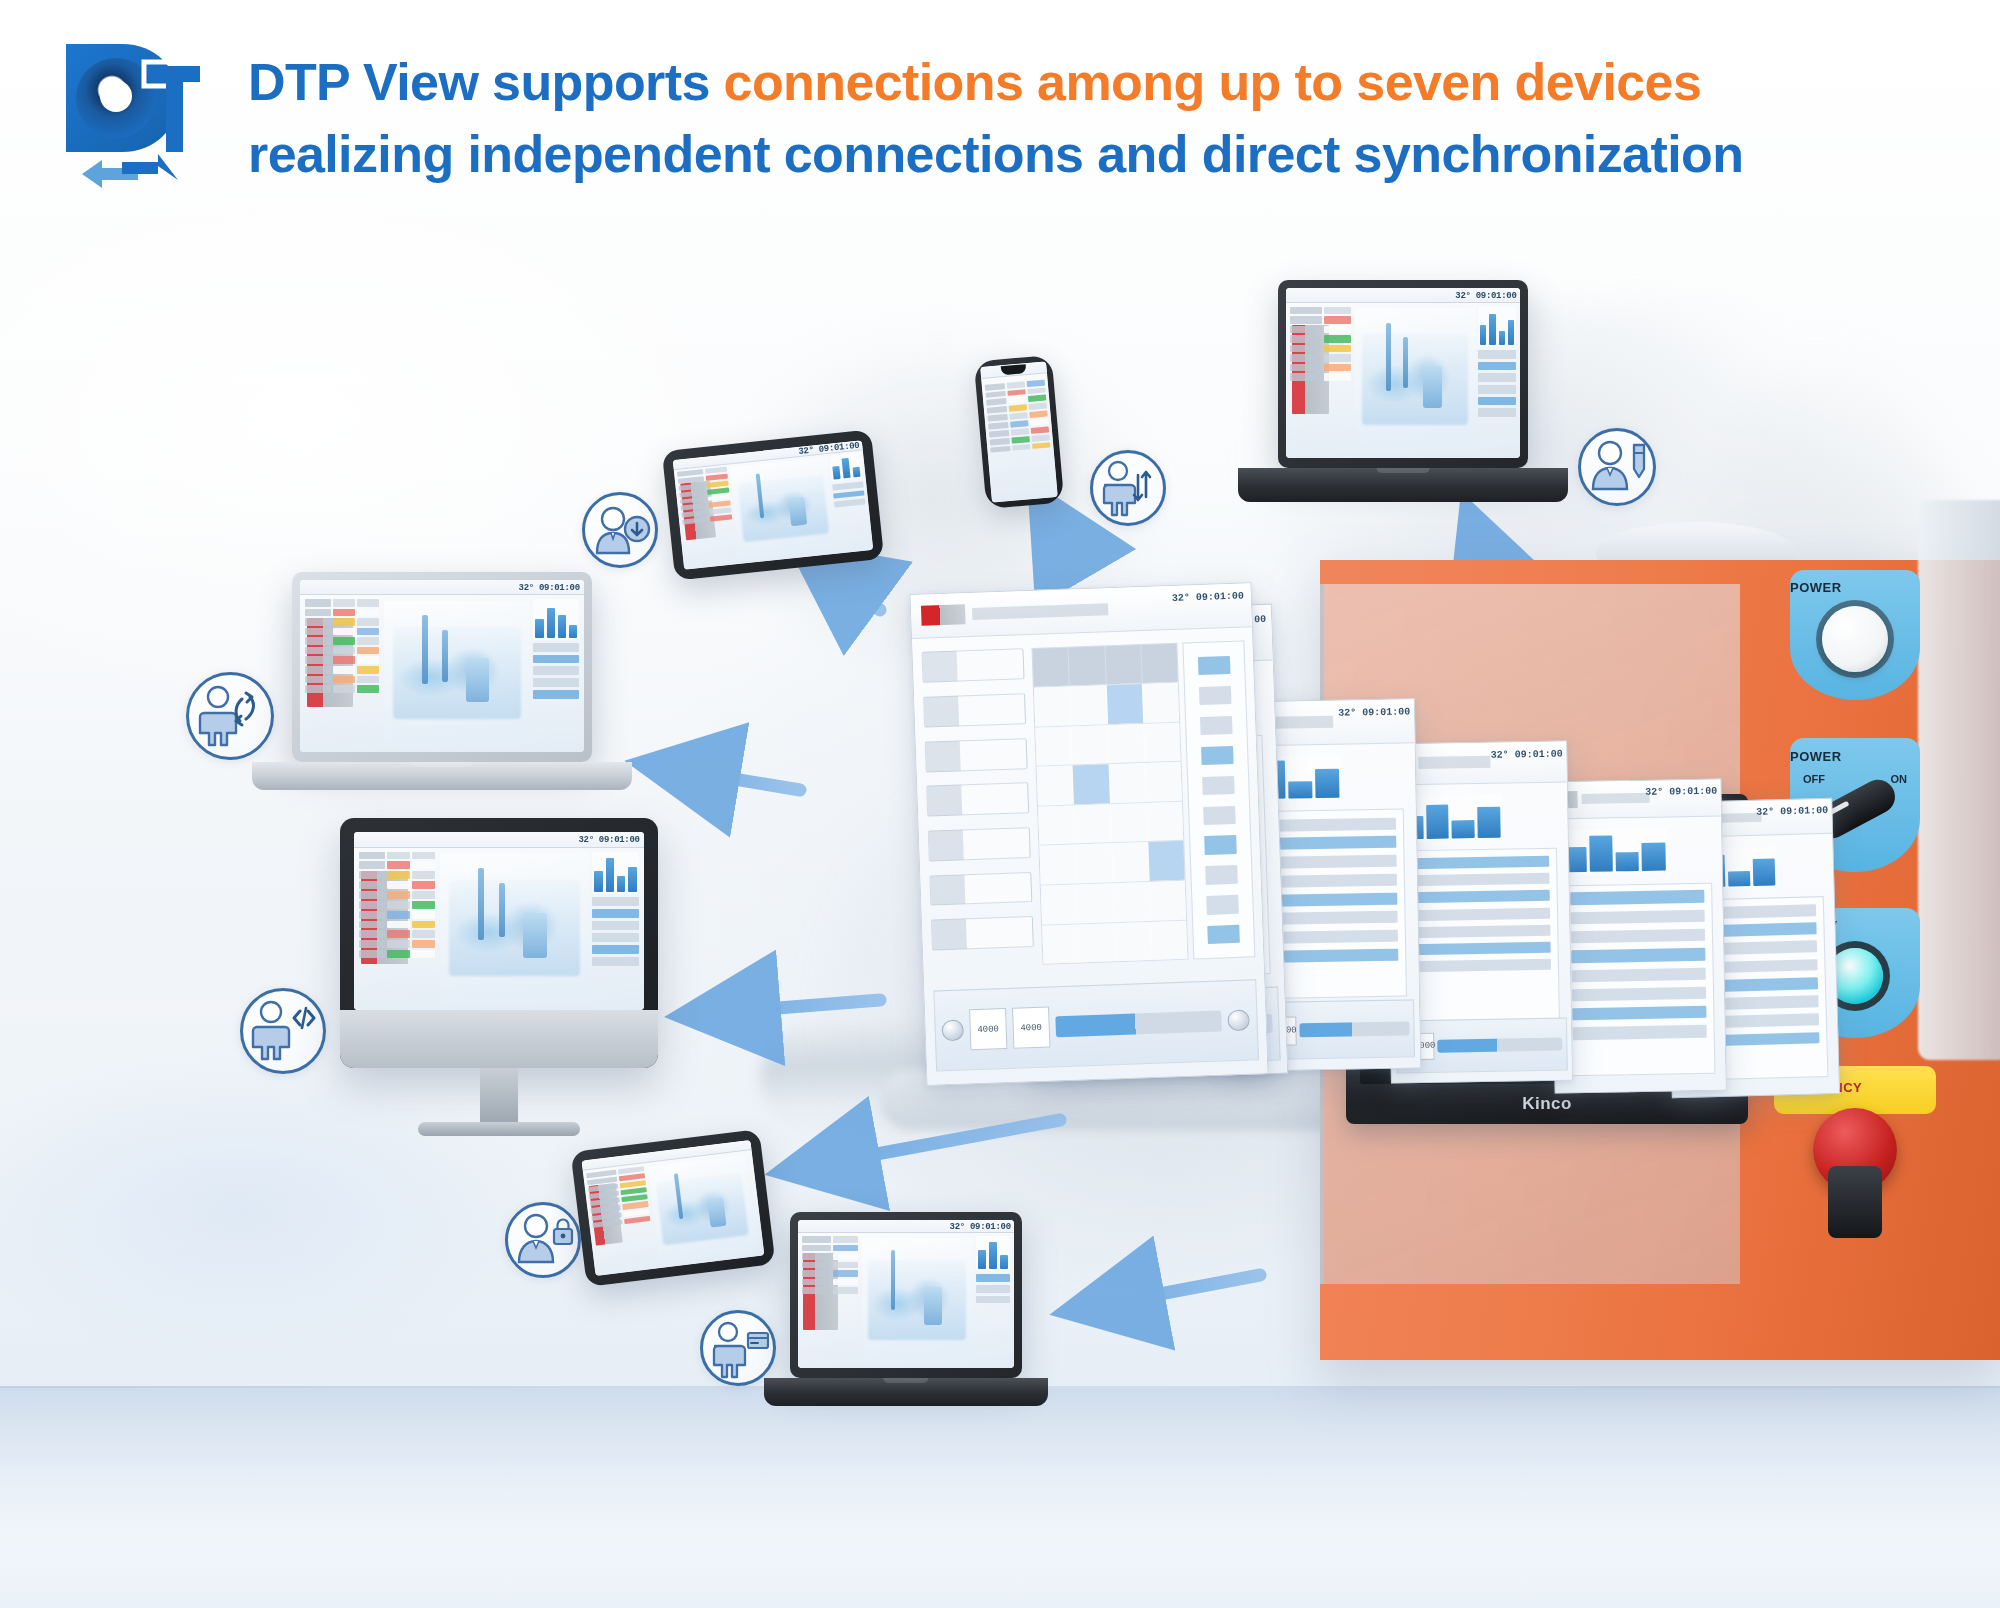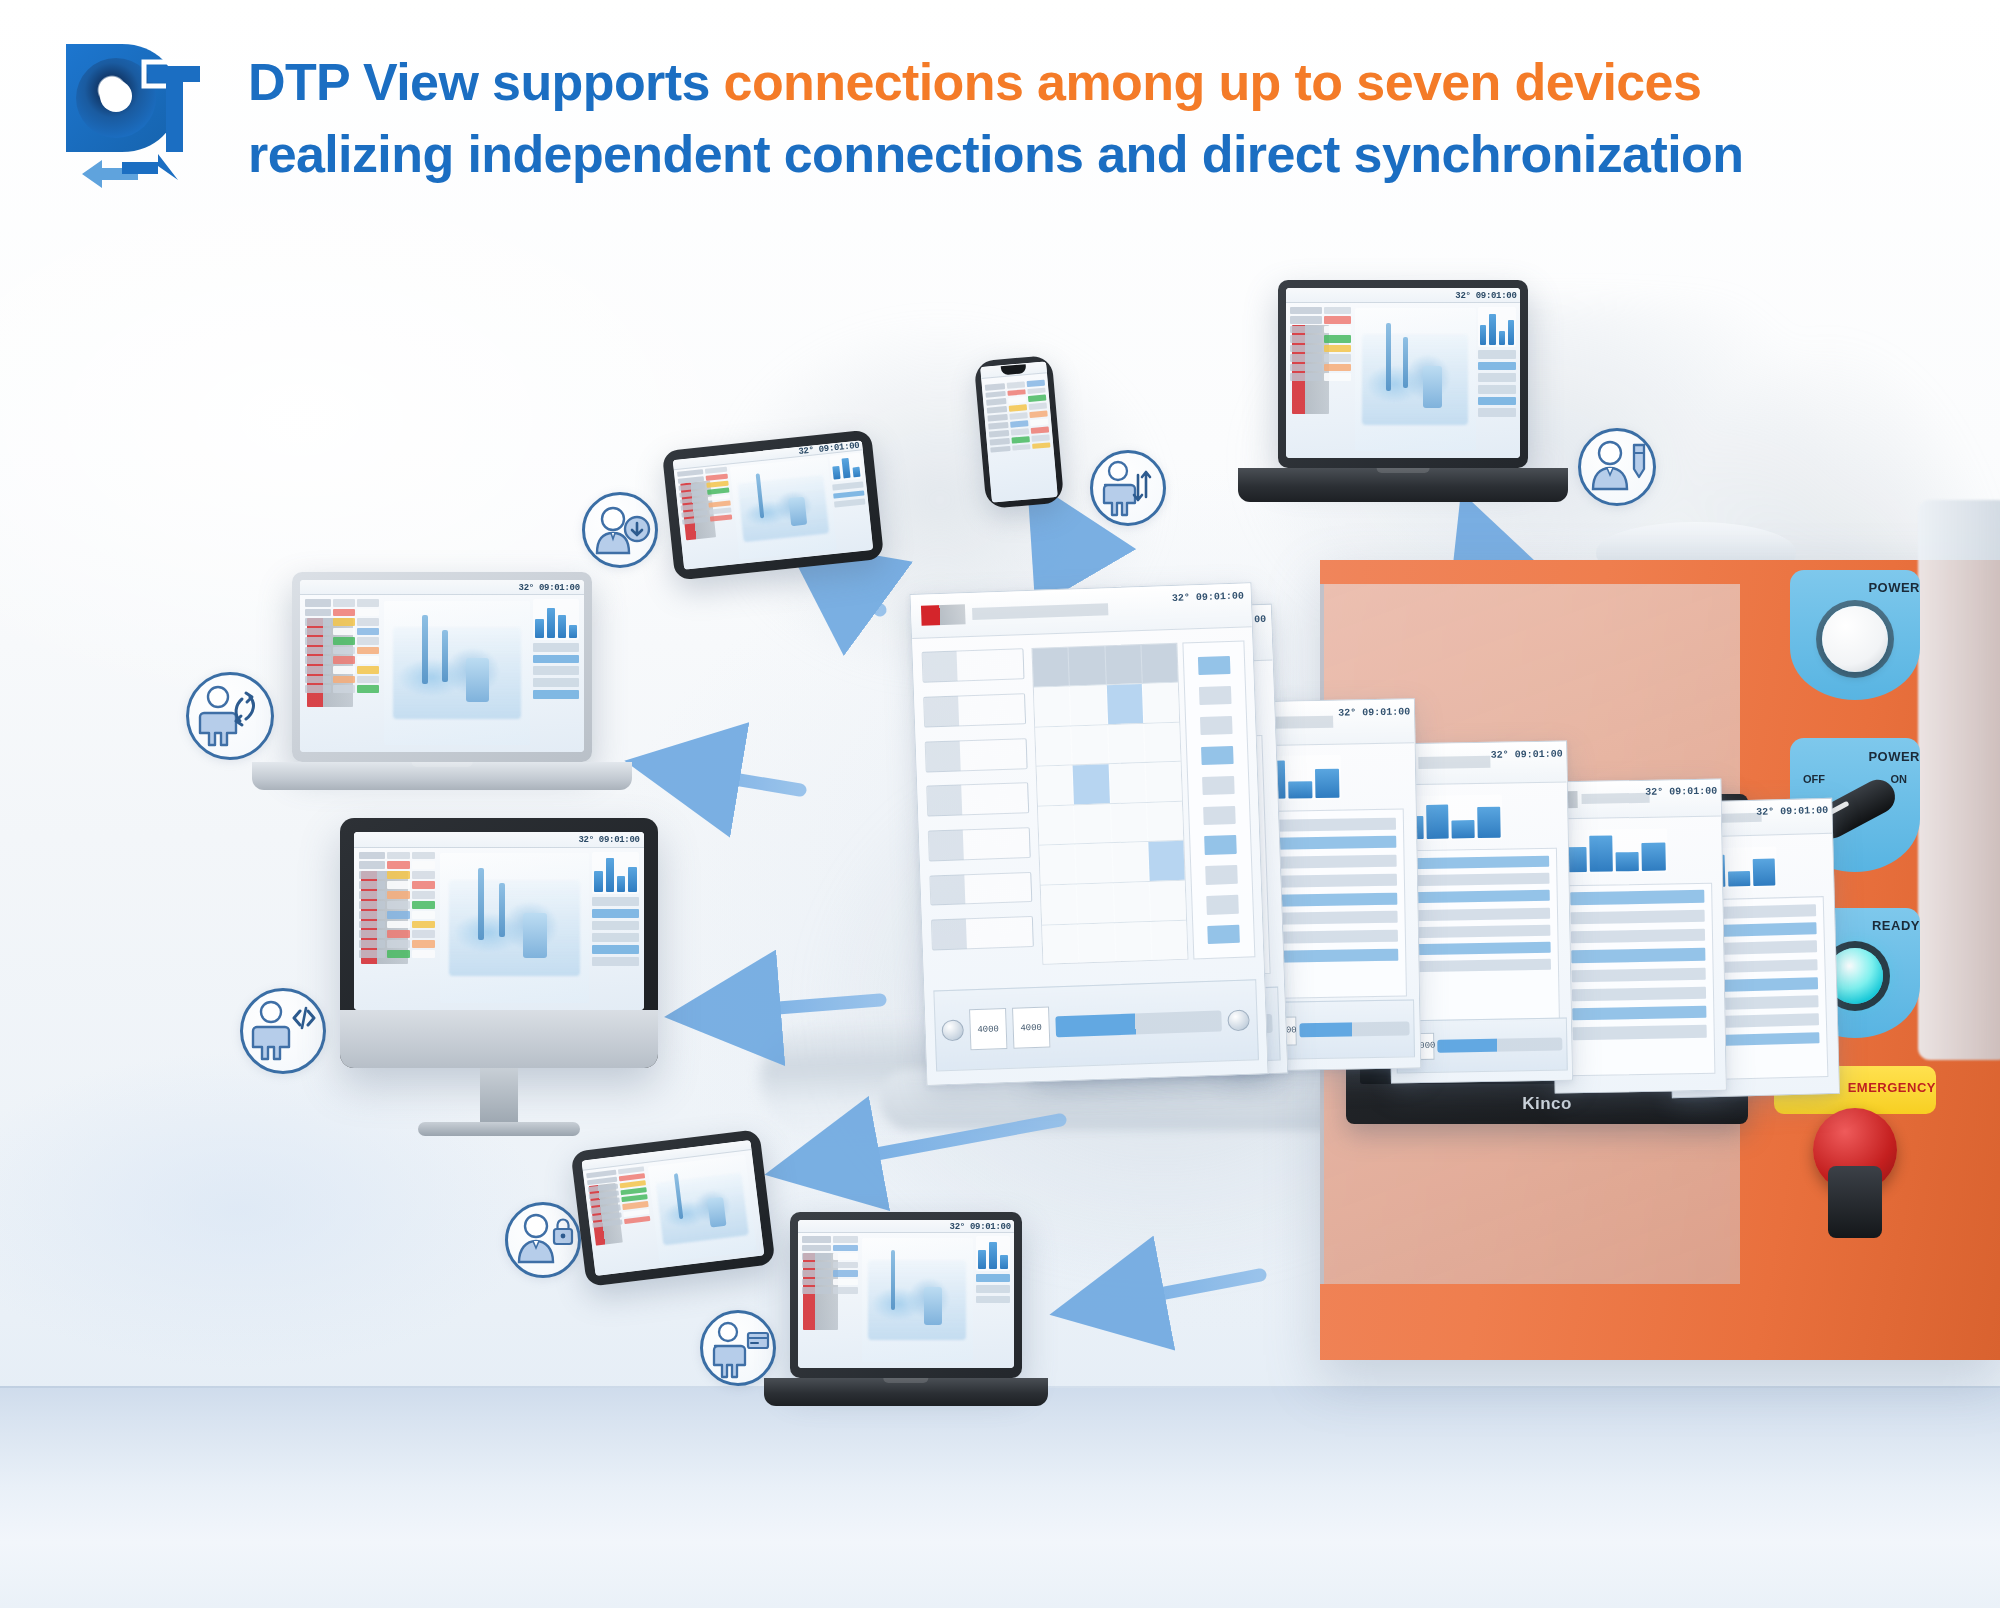--- a/index.html
+++ b/index.html
@@ -349,7 +349,7 @@
   .ctl-plate.yellow { background: linear-gradient(180deg,#ffe14f,#f7cf22); border-radius: 10px; }
   .ctl-label {
     position: absolute; left: 0; top: 8%; width: 100%;
-    text-align: right; font-size: 13px; font-weight: bold; color: #1b2a38;
+    text-align: left; font-size: 13px; font-weight: bold; color: #1b2a38;
     letter-spacing: 0.5px;
   }
   .ctl-label.red { color: #c02020; }

